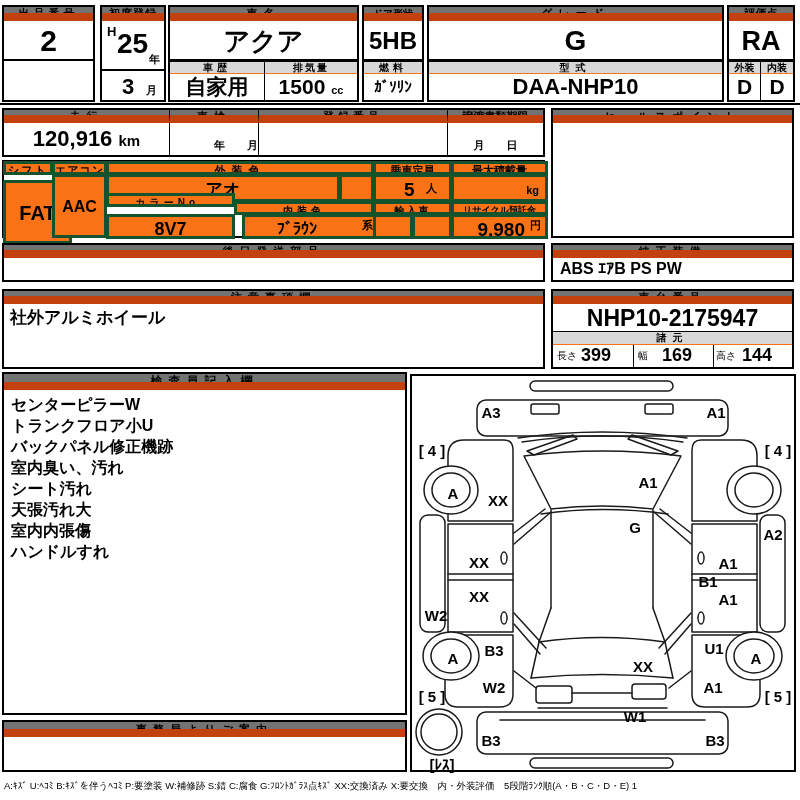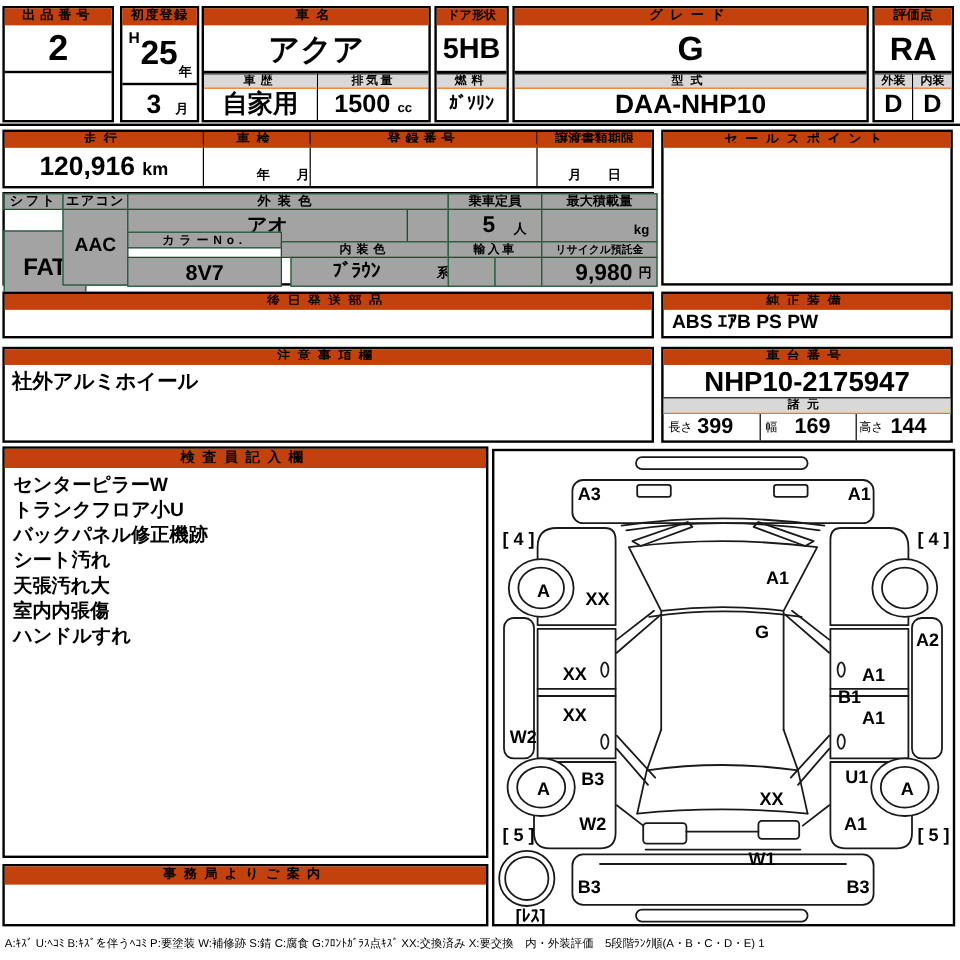--- a/index.html
+++ b/index.html
@@ -6,7 +6,7 @@
   body{width:800px;height:800px;font-family:"Liberation Sans","DejaVu Sans",sans-serif;color:#000;}
   .sheet{position:relative;width:800px;height:800px;background:#fff;overflow:hidden;}
   .box{position:absolute;border:2px solid #000;background:#fff;box-sizing:border-box;}
-  .hdr{background:#c2410c;border-bottom:4px solid #c2410c;font-weight:bold;text-align:center;
+  .hdr{background:#737373;border-bottom:8px solid #c2410c;font-weight:bold;text-align:center;
        font-size:11px;line-height:13px;height:14px;box-sizing:border-box;overflow:hidden;white-space:nowrap;}
   .hdr2{background:#d8d8d8;border-bottom:1px solid #f97316;border-top:1px solid #000;font-weight:bold;text-align:center;
        font-size:10px;line-height:12px;height:13px;box-sizing:border-box;overflow:hidden;white-space:nowrap;}

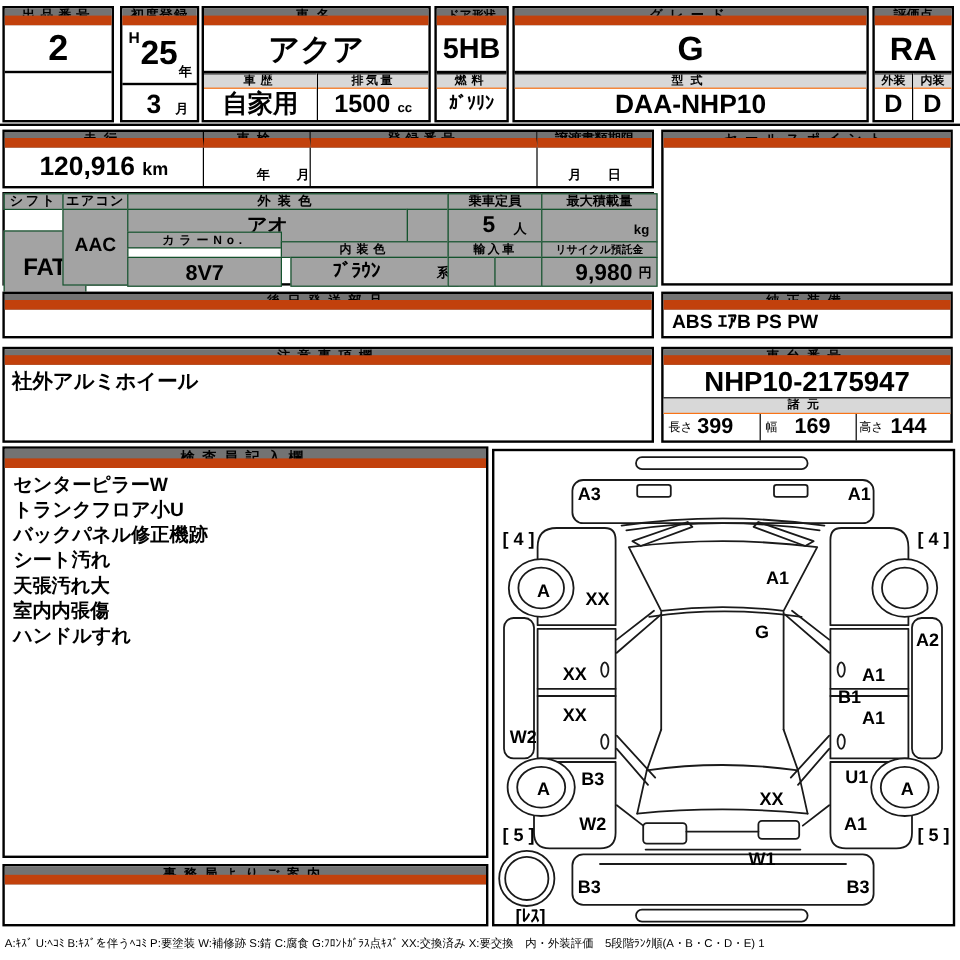--- a/index.html
+++ b/index.html
@@ -15,7 +15,7 @@
   .big{font-weight:bold;text-align:center;}
   .unit{font-size:11px;font-weight:bold;}
   .row{display:flex;}
-  .c{position:absolute;box-sizing:border-box;border:1px solid #14532d;background:#a3a3a3;overflow:hidden;}
+  .c{position:absolute;box-sizing:border-box;border:3px solid #14532d;background:#f97316;overflow:hidden;}
   .dlabel{position:absolute;transform:translate(-50%,-50%);font-weight:bold;font-size:15px;white-space:nowrap;
           font-family:"Liberation Sans","DejaVu Sans",sans-serif;}
   .insp-line{font-size:16px;font-weight:bold;line-height:21px;white-space:nowrap;}

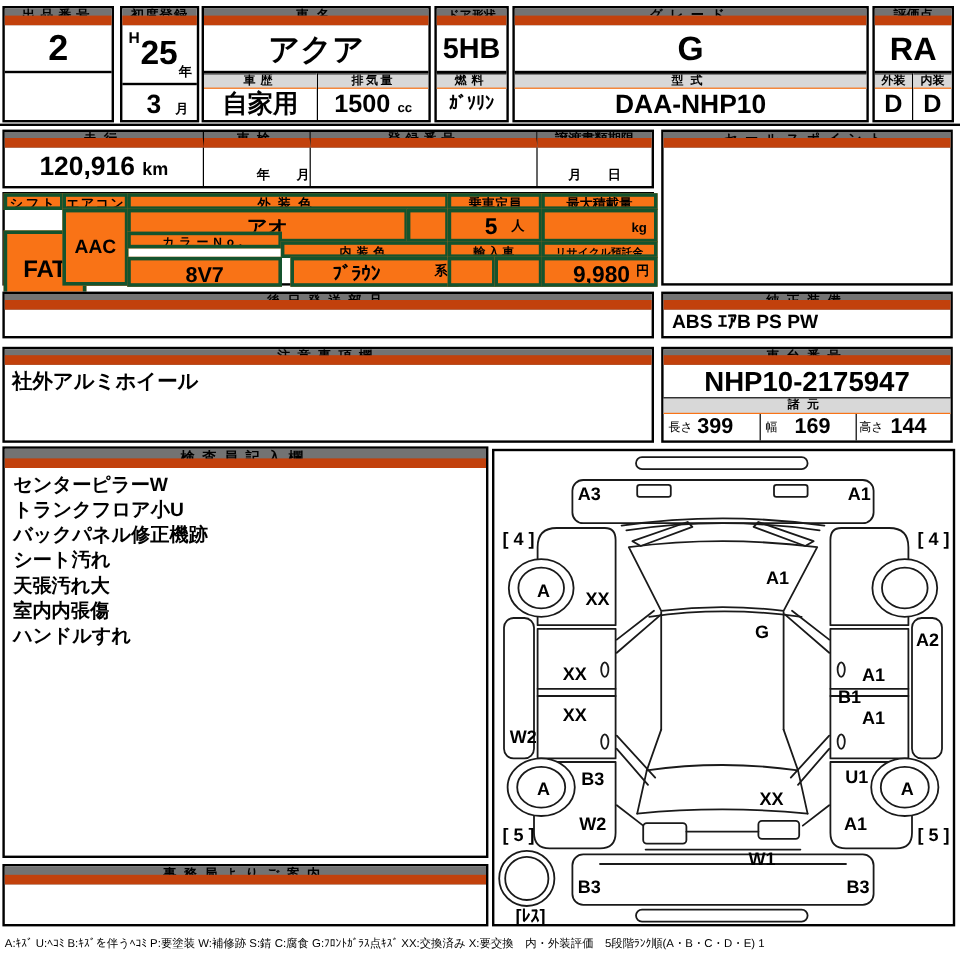--- a/index.html
+++ b/index.html
@@ -119,7 +119,7 @@
 
   <div class="box" style="left:2px;top:160px;width:543px;height:78px">
     <div class="c hdr ls2" style="left:-1px;top:-1px;width:50px;height:14px;line-height:13px">シフト</div>
-    <div class="c big" style="left:-1px;top:30px;width:69px;height:64px;font-size:20px;line-height:60px">FAT</div>
+    <div class="c big" style="left:-1px;top:18px;width:69px;height:64px;font-size:20px;line-height:60px">FAT</div>
     <div class="c hdr ls1" style="left:48px;top:-1px;width:55px;height:14px;line-height:13px">エアコン</div>
     <div class="c big" style="left:48px;top:12px;width:55px;height:64px;font-size:16px;line-height:60px">AAC</div>
 

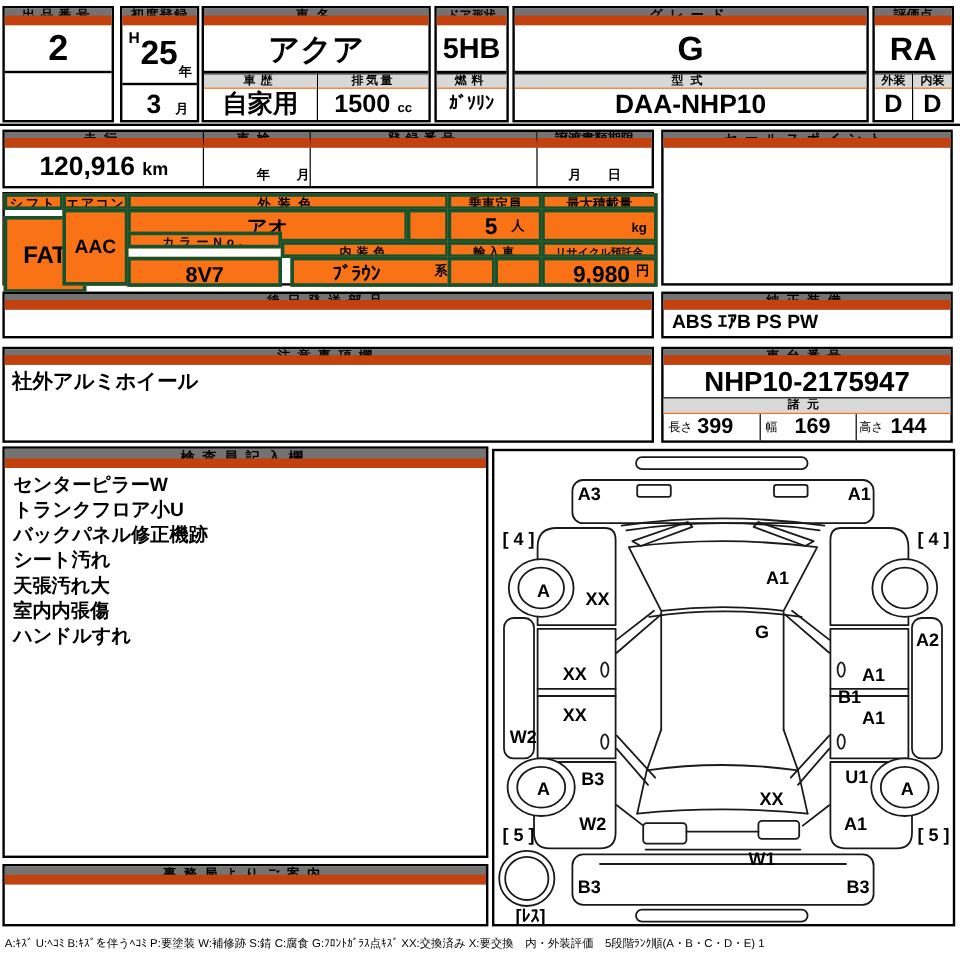--- a/index.html
+++ b/index.html
@@ -195,6 +195,7 @@
         <div class="insp-line">センターピラーW</div>
         <div class="insp-line">トランクフロア小U</div>
         <div class="insp-line">バックパネル修正機跡</div>
+        <div class="insp-line">室内臭い、汚れ</div>
         <div class="insp-line">シート汚れ</div>
         <div class="insp-line">天張汚れ大</div>
         <div class="insp-line">室内内張傷</div>

